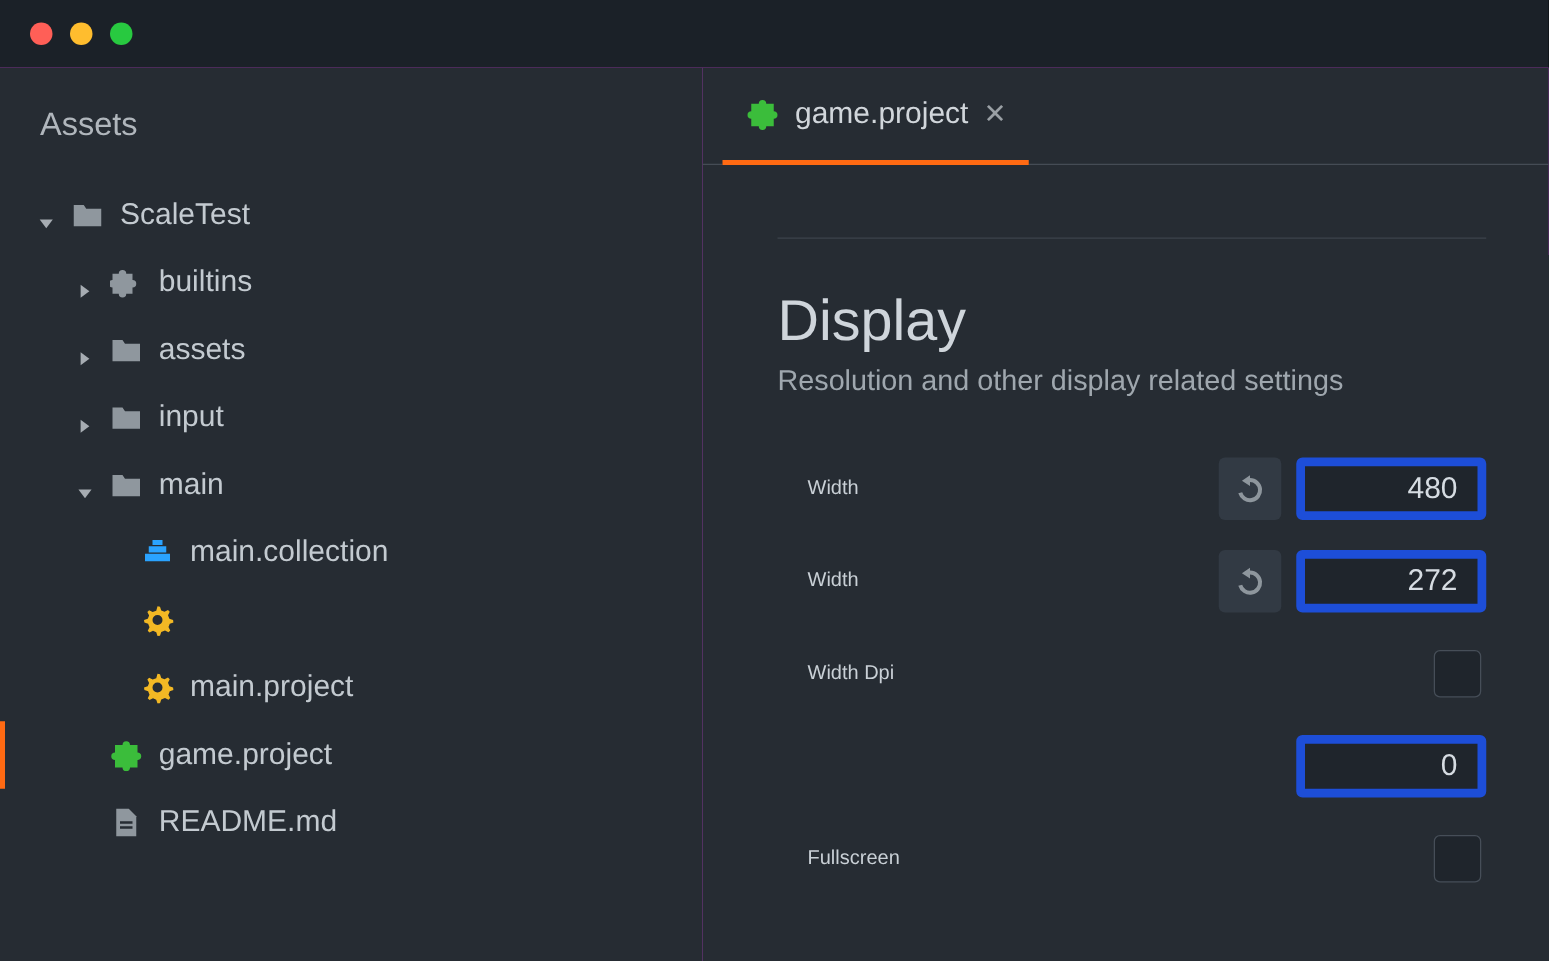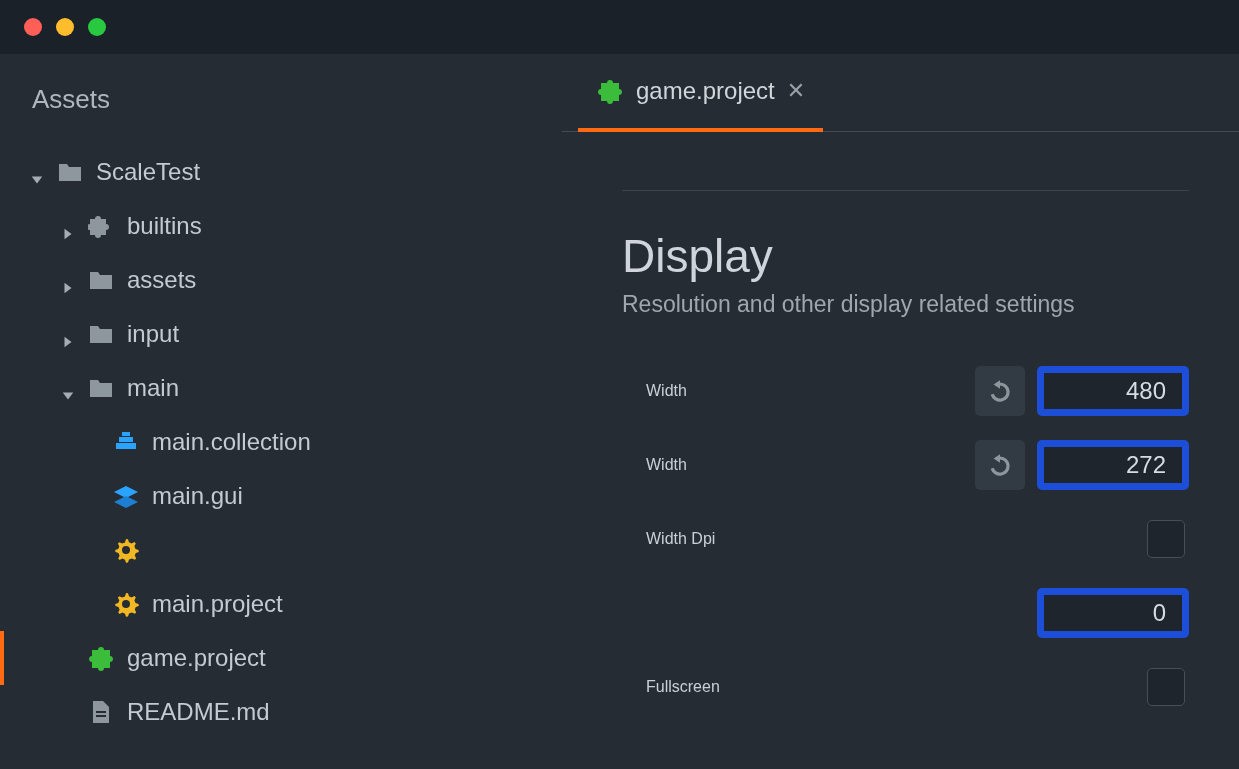--- a/index.html
+++ b/index.html
@@ -271,15 +271,6 @@
         <span>main.collection</span>
       </div>
 
-      <div class="tree-row pad3">
-        <span class="arrow none"></span>
-        <span class="icon">
-            <svg viewBox="0 0 26 26">
-              <use href="#svg-layers"></use>
-            </svg>
-          </span>
-        <span>main.gui</span>
-      </div>
 
       <div class="tree-row pad3">
         <span class="arrow none"></span>

